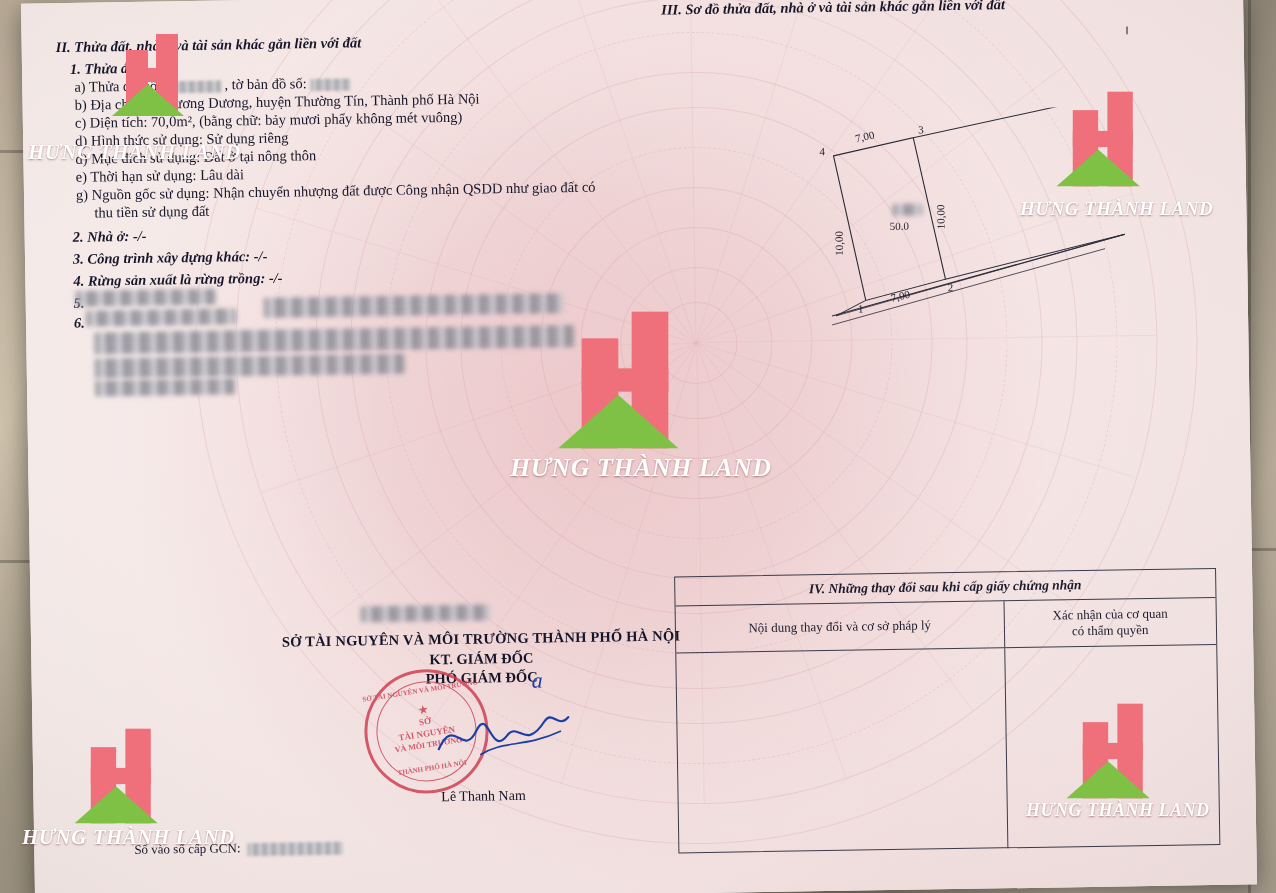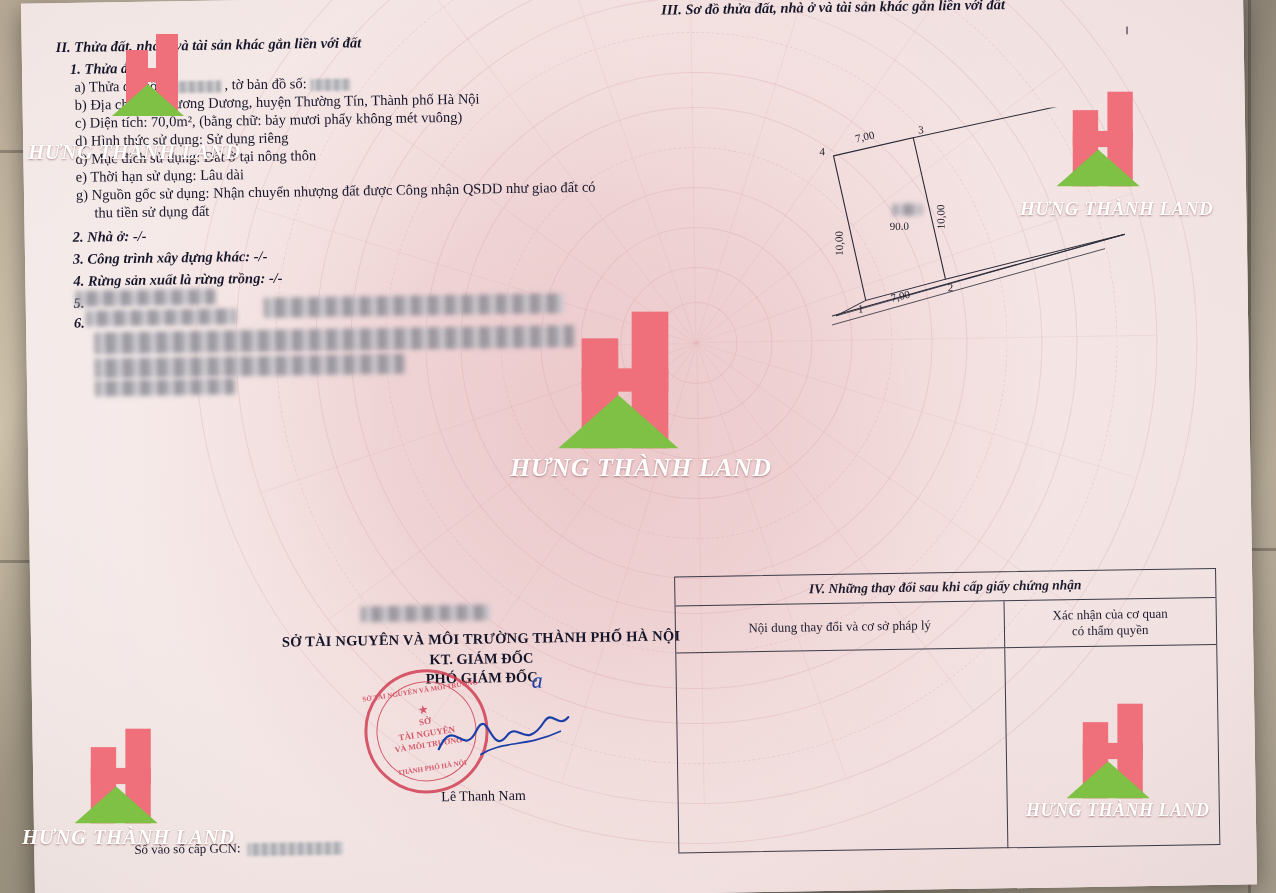--- a/index.html
+++ b/index.html
@@ -340,7 +340,7 @@
           <div class="plabel" style="left:95px;top:180px;transform:rotate(-12deg);">7,00</div>
           <div class="plabel rot" style="left:38px;top:145px;">10,00</div>
           <div class="plabel rot" style="left:140px;top:120px;">10,00</div>
-          <div class="plabel" style="left:95px;top:110px;">90.0</div>
+          <div class="plabel" style="left:95px;top:110px;">50.0</div>
           <div class="blurblock" style="left:98px;top:94px;width:30px;height:12px;"></div>
         </div>
 

